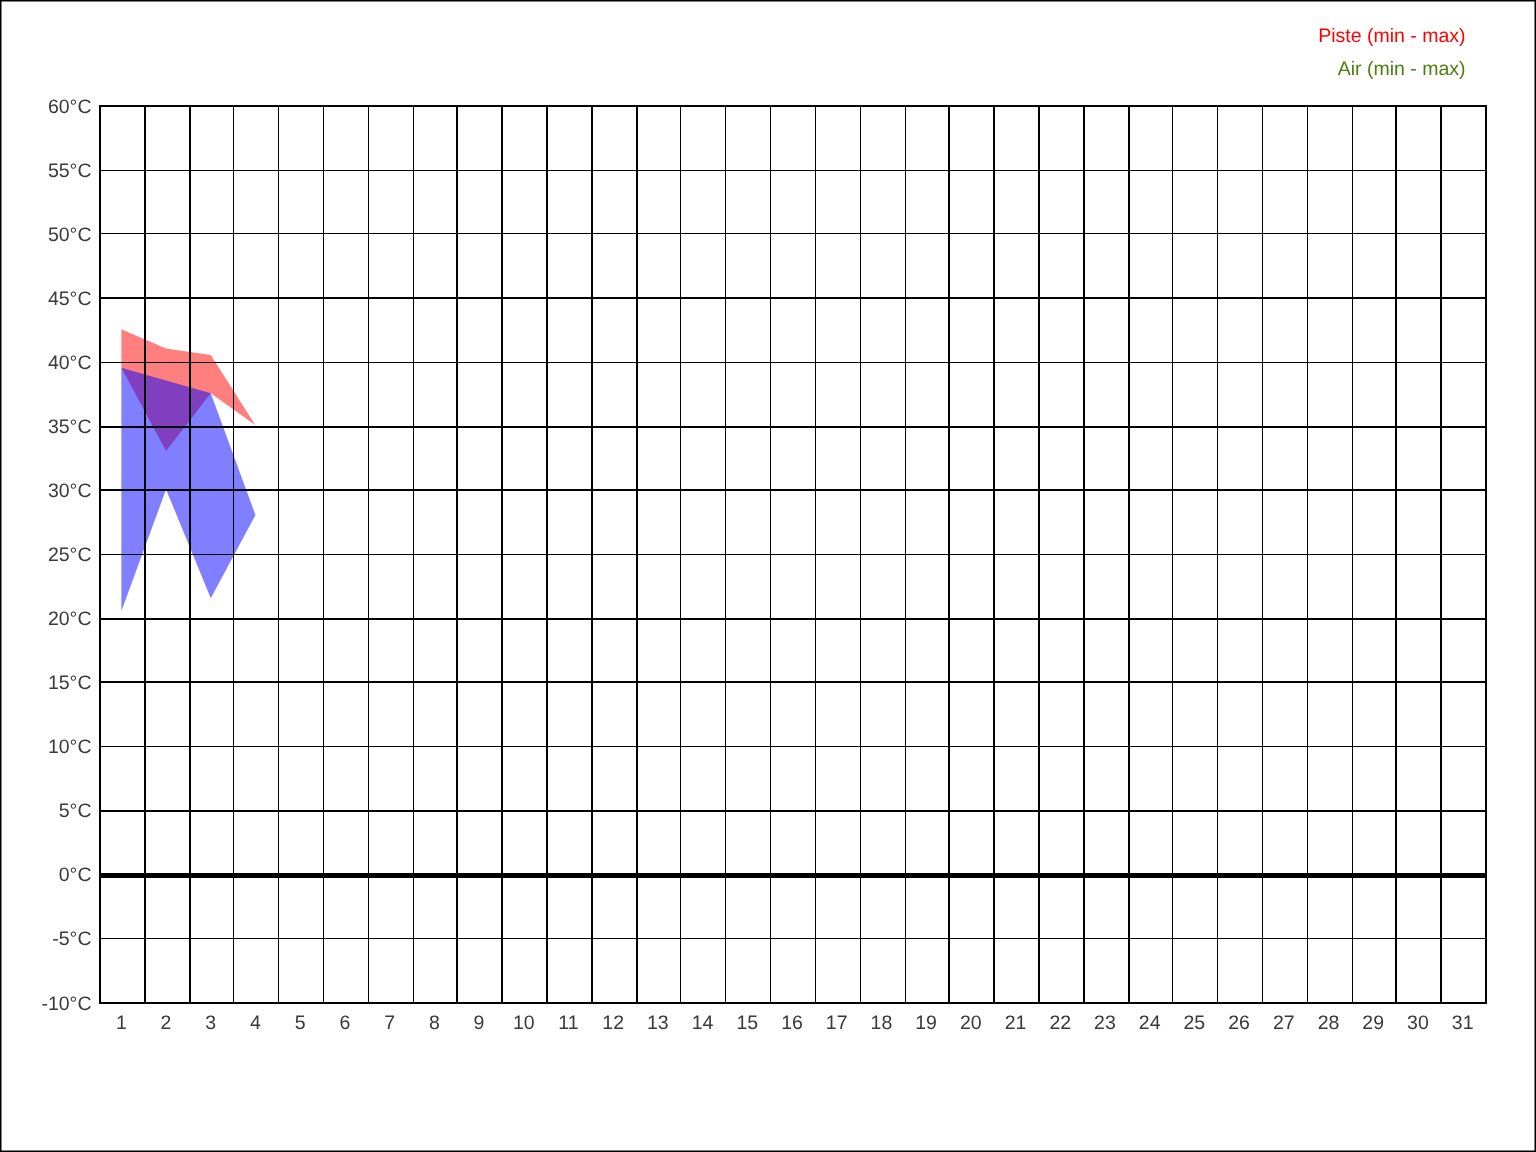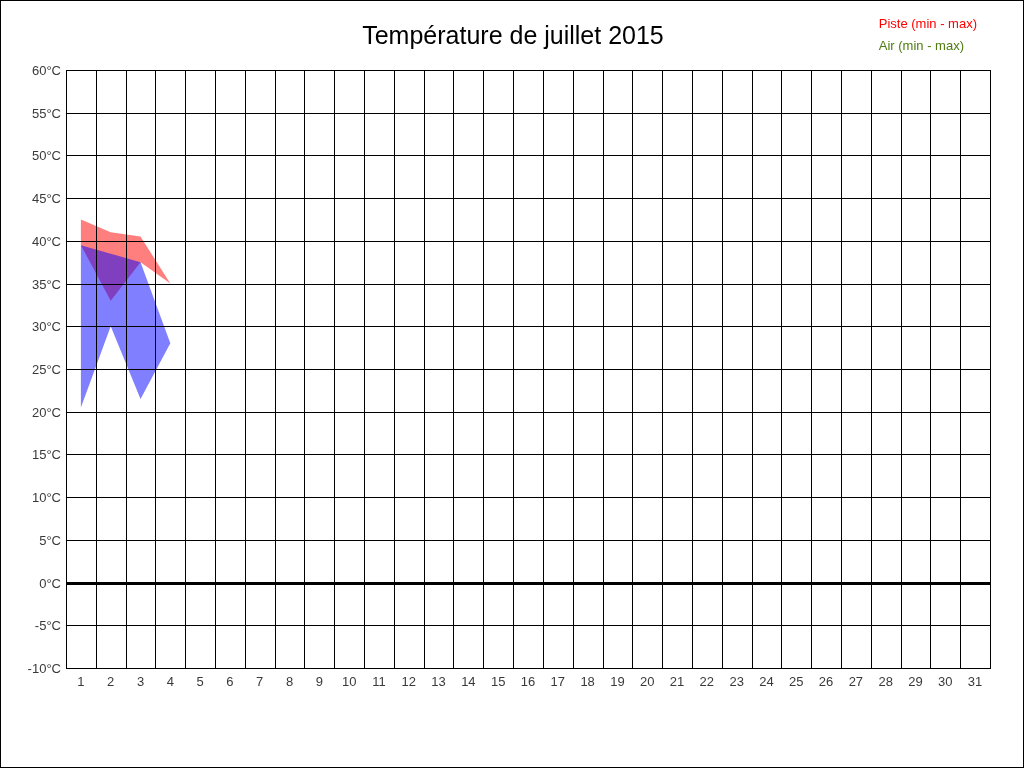--- a/index.html
+++ b/index.html
@@ -60,7 +60,6 @@
 
 <div id="page">
 
-  <div id="title">Température de juillet 2015</div>
 
   <div id="legend">
     <div class="legend-item legend-piste">Piste (min - max)</div>

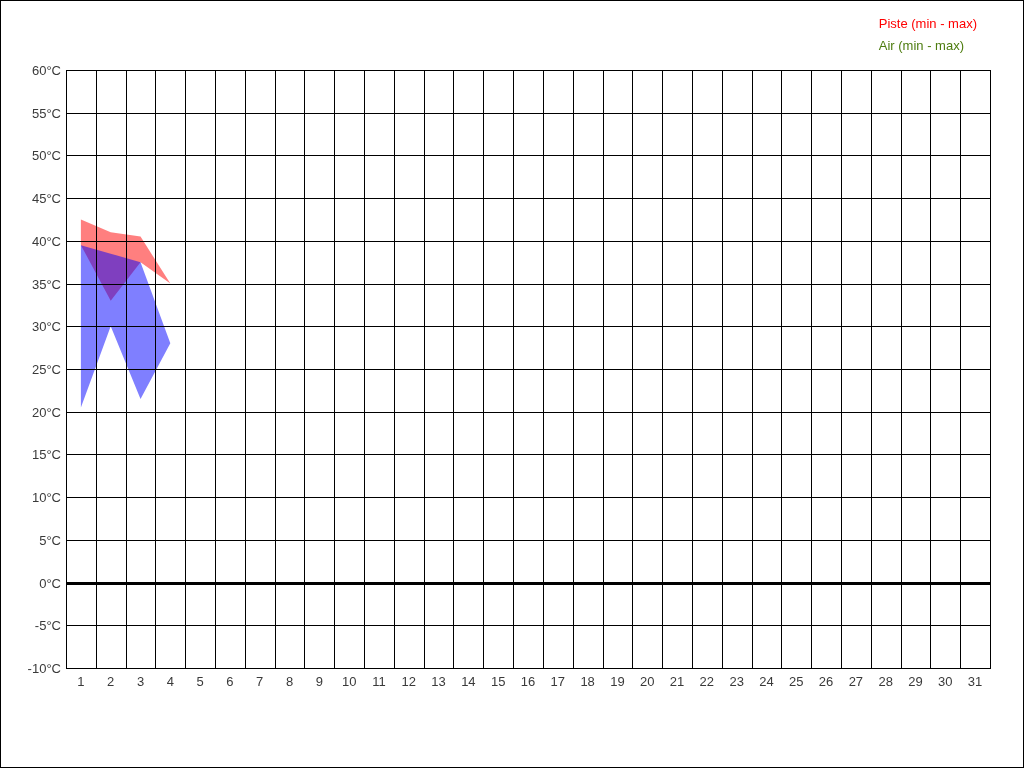--- a/index.html
+++ b/index.html
@@ -27,6 +27,7 @@
   #legend{
     position:absolute;
     right:46px;top:12px;
+    text-align:right;
     line-height:22px;
   }
   .legend-item{font-size:13px;white-space:nowrap;}

